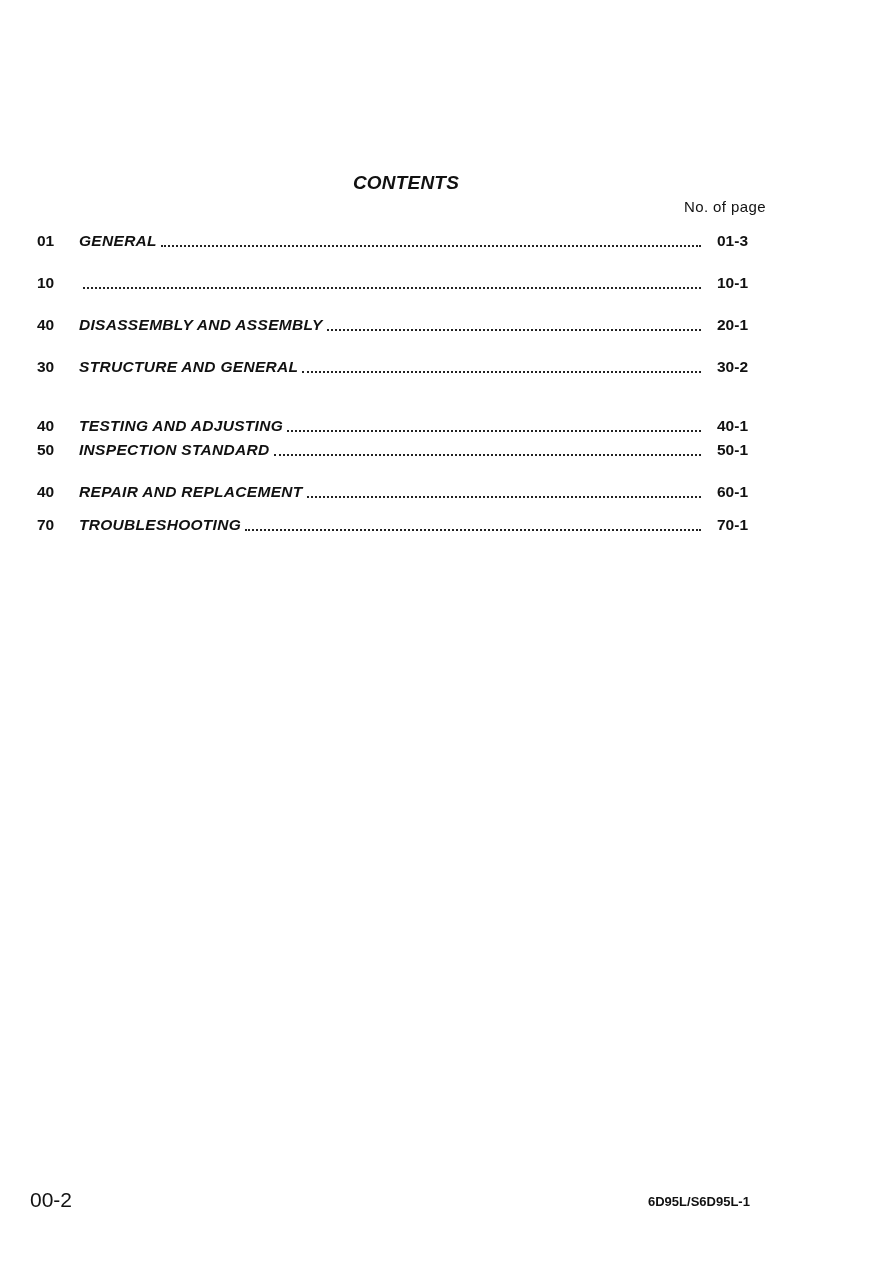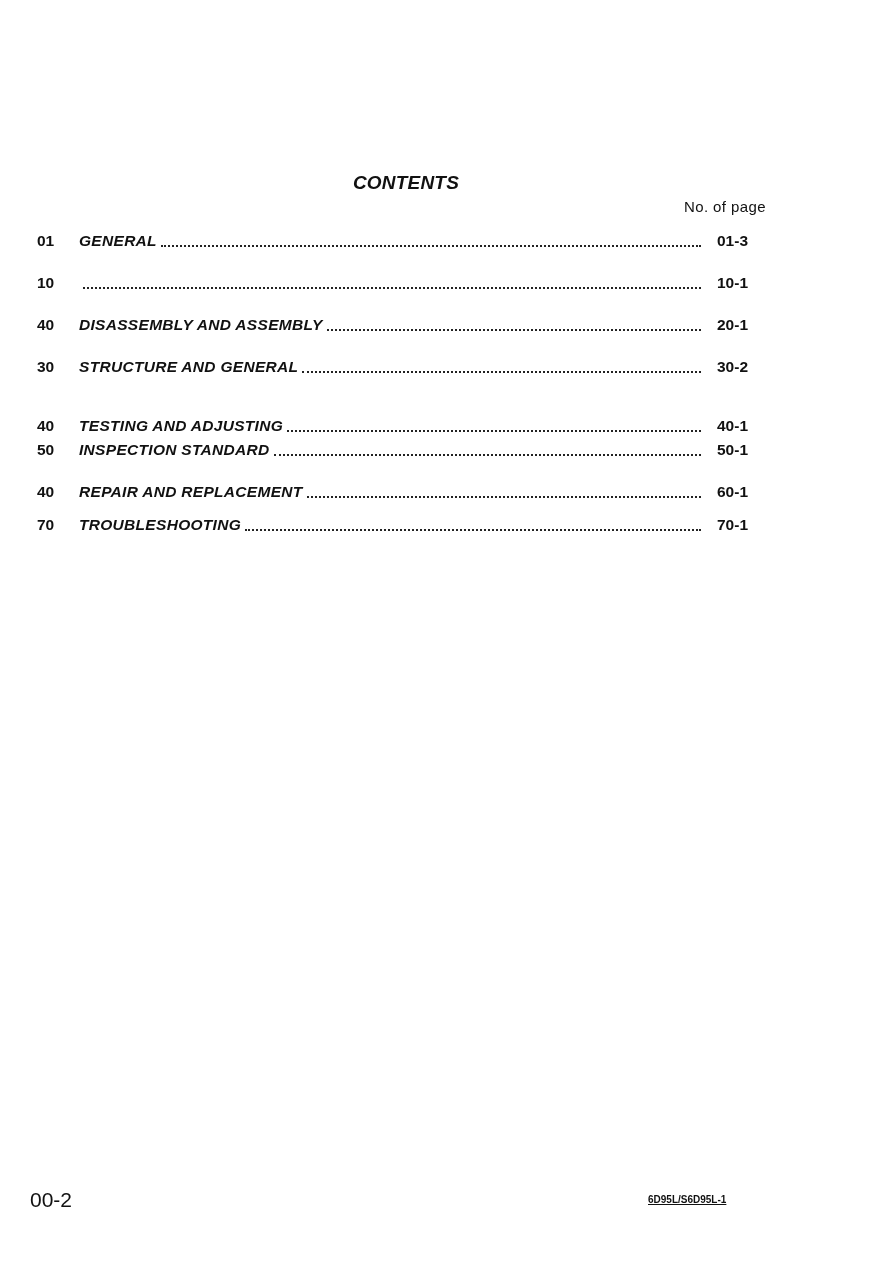--- a/index.html
+++ b/index.html
@@ -30,7 +30,7 @@
     position: absolute; left: 30px; top: 1188px; font-size: 21px;
   }
   .foot-right {
-    position: absolute; left: 648px; top: 1194px; font-size: 10px; font-weight: bold; text-decoration: underline;
+    position: absolute; left: 648px; top: 1194px; font-size: 13px; font-weight: bold;
   }
 </style>
 </head>

